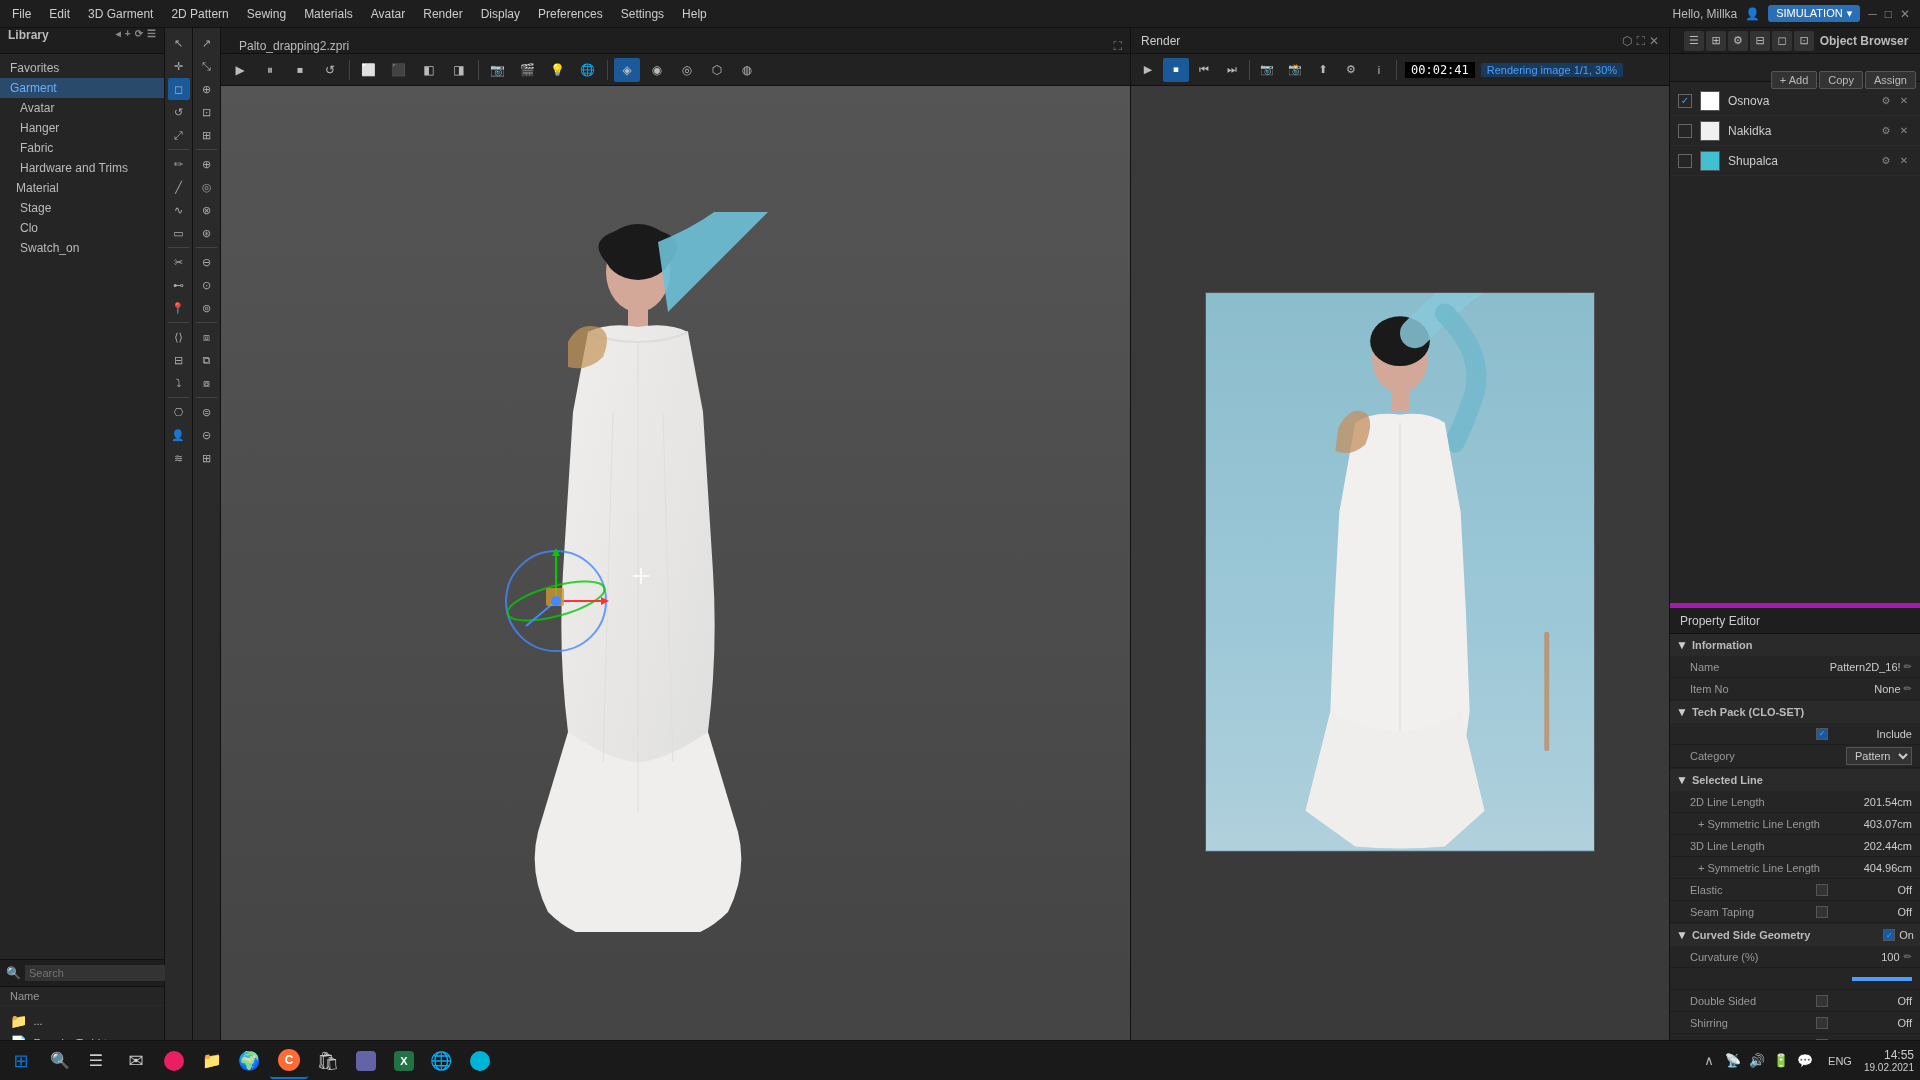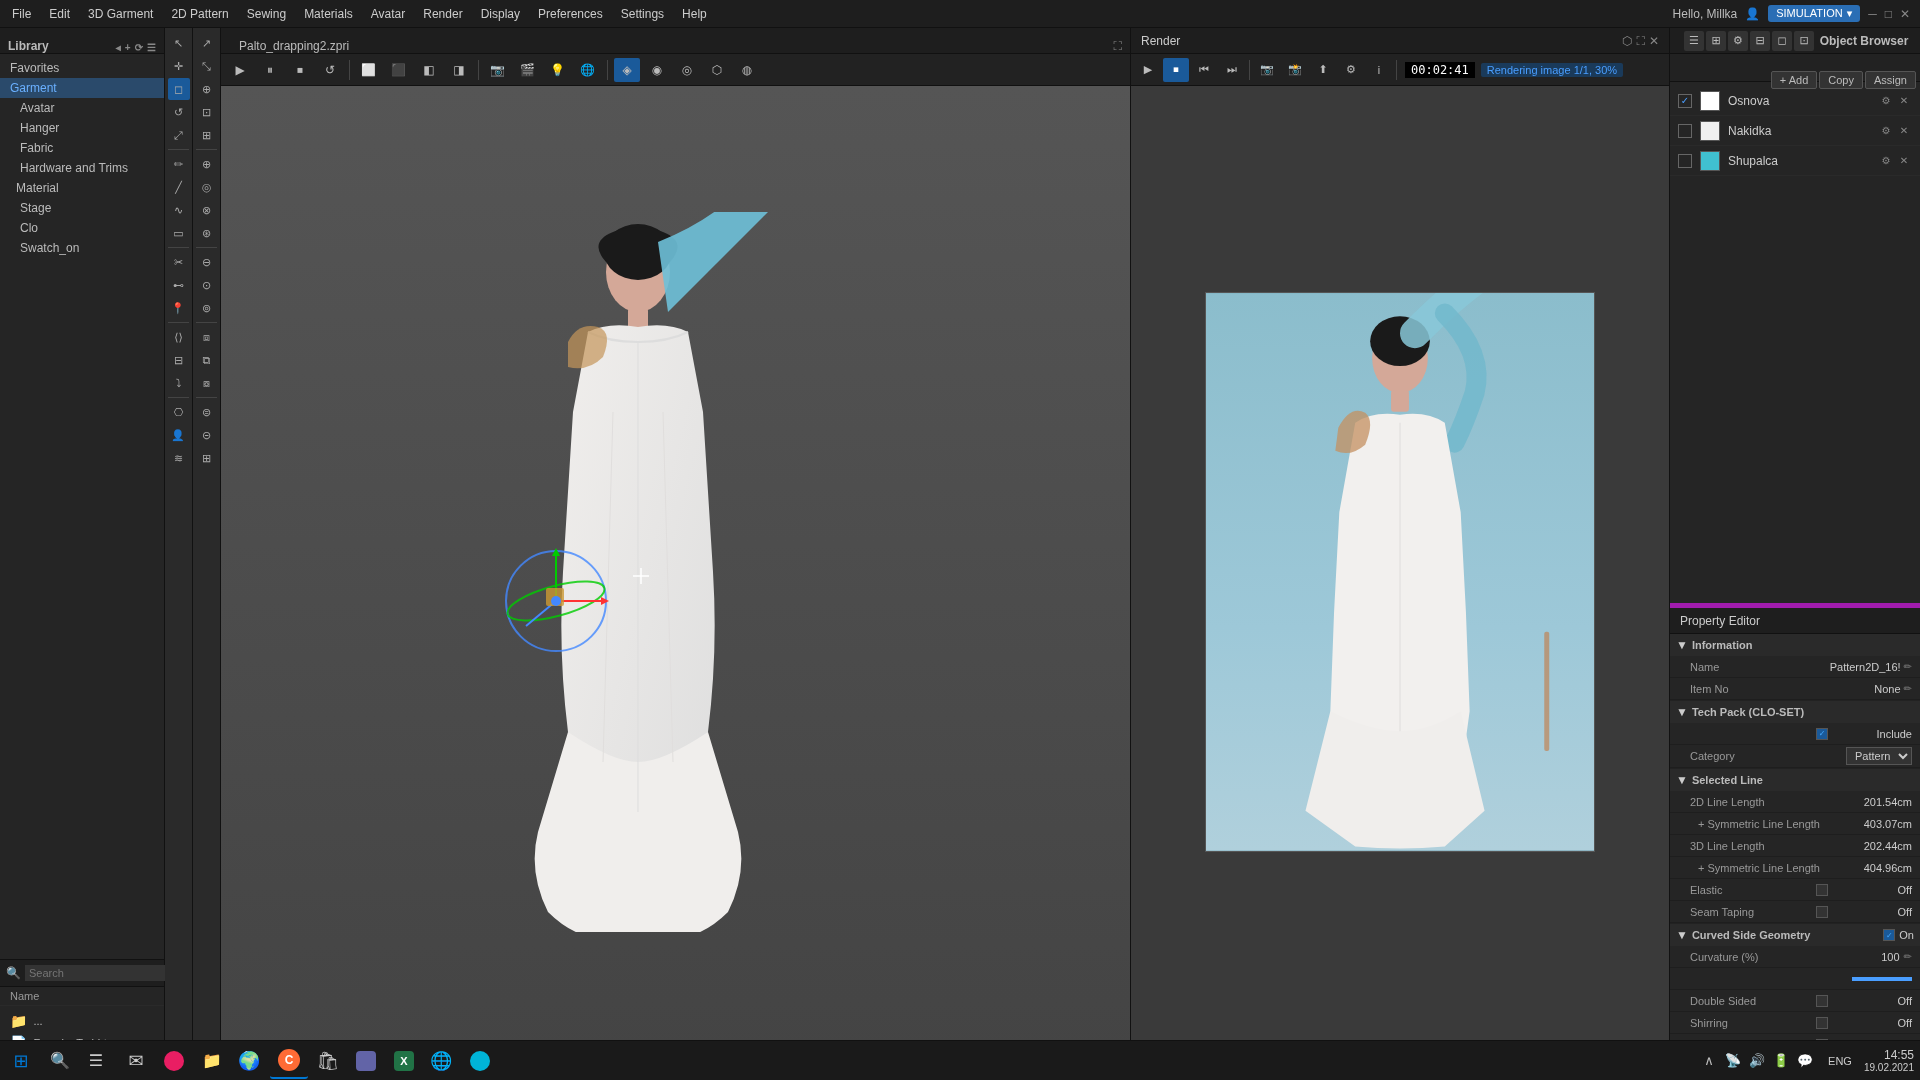--- a/index.html
+++ b/index.html
@@ -24,7 +24,7 @@
       display: flex; flex-direction: column;
     }
     .panel-header {
-      height: 26px; background: #1e1e1e; display: flex; align-items: flex-end; justify-content: space-between;
+      height: 26px; background: #1e1e1e; display: flex; align-items: flex-start; justify-content: space-between;
       padding: 0 8px; border-bottom: 1px solid #111; font-size: 12px; color: #bbb; font-weight: bold;
     }
     .panel-header-icons { display: flex; gap: 4px; }

